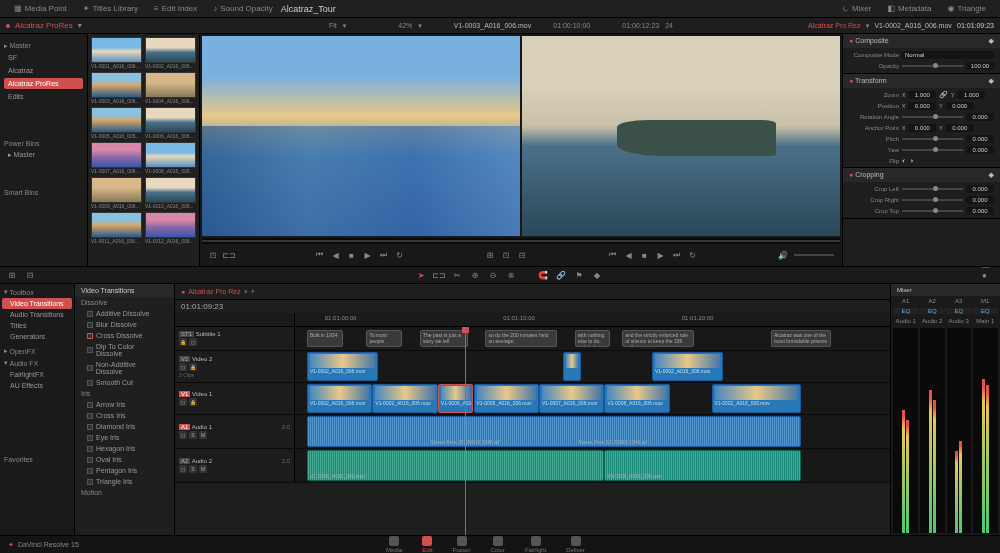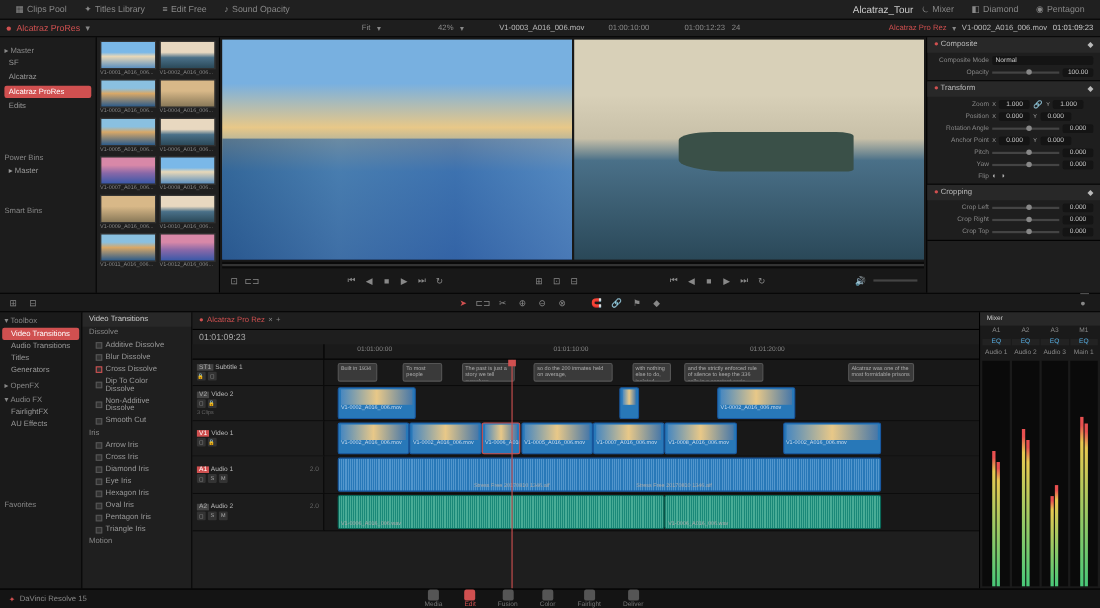--- a/index.html
+++ b/index.html
@@ -113,7 +113,7 @@
 <div class="top-bar">
   <div class="tab">
       <span>▦</span>
-      <span>Clips Pool</span>
+      <span>Media Point</span>
     </div>
   <div class="tab">
       <span>✦</span>

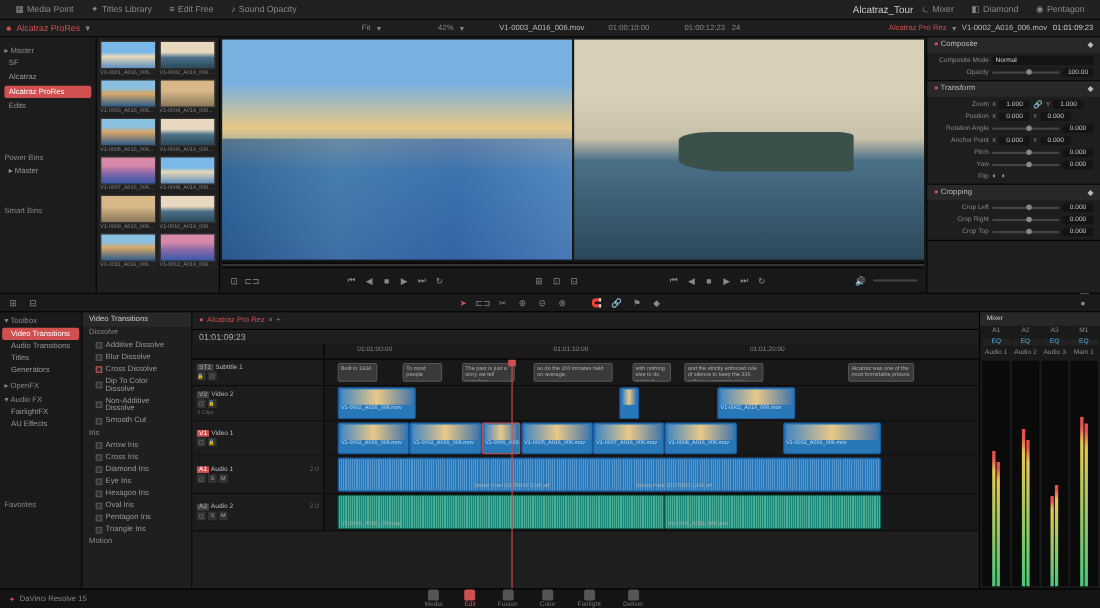--- a/index.html
+++ b/index.html
@@ -121,7 +121,7 @@
     </div>
   <div class="tab">
       <span>≡</span>
-      <span>Edit Free</span>
+      <span>Edit Index</span>
     </div>
   <div class="tab">
       <span>♪</span>

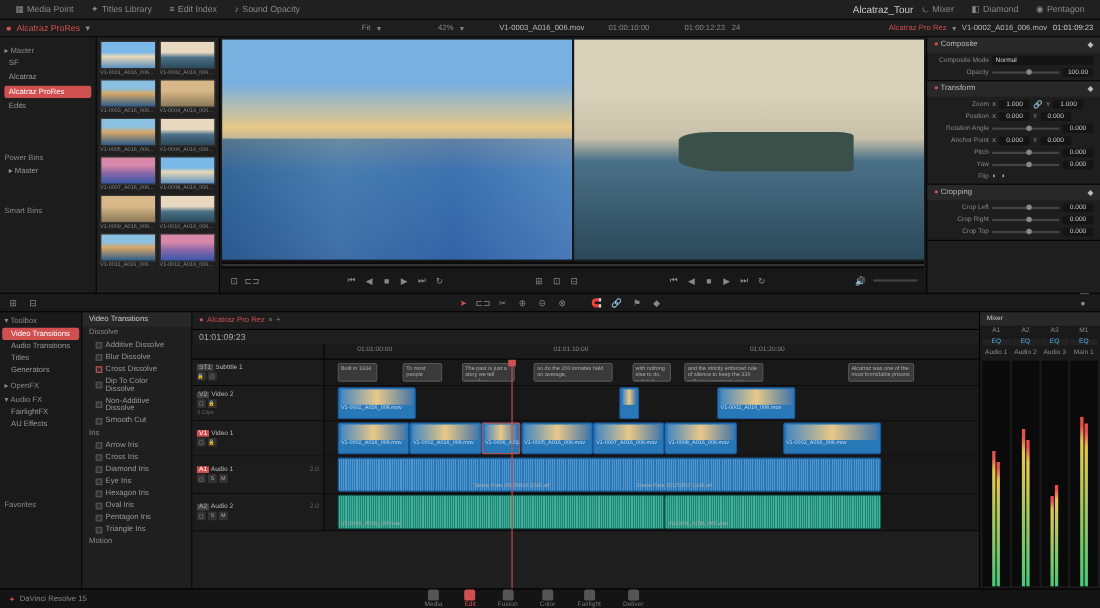--- a/index.html
+++ b/index.html
@@ -6,7 +6,7 @@
 *{box-sizing:border-box}
 .top-bar{height:18px;background:#202020;display:flex;align-items:center;padding:0 6px;border-bottom:1px solid #000}
 .top-bar .tab{display:flex;align-items:center;gap:3px;padding:0 8px;color:#888;cursor:pointer}
-.top-bar .title{flex:1;text-align:right;color:#ccc;font-size:9px}
+.top-bar .title{flex:1;text-align:left;color:#ccc;font-size:9px}
 .sub-bar{height:16px;background:#1e1e1e;display:flex;align-items:center;border-bottom:1px solid #000}
 .sub-left{width:200px;display:flex;align-items:center;padding:0 6px;color:#d05050;gap:5px}
 .sub-left span.dot{width:4px;height:4px;background:#d05050;border-radius:50%}

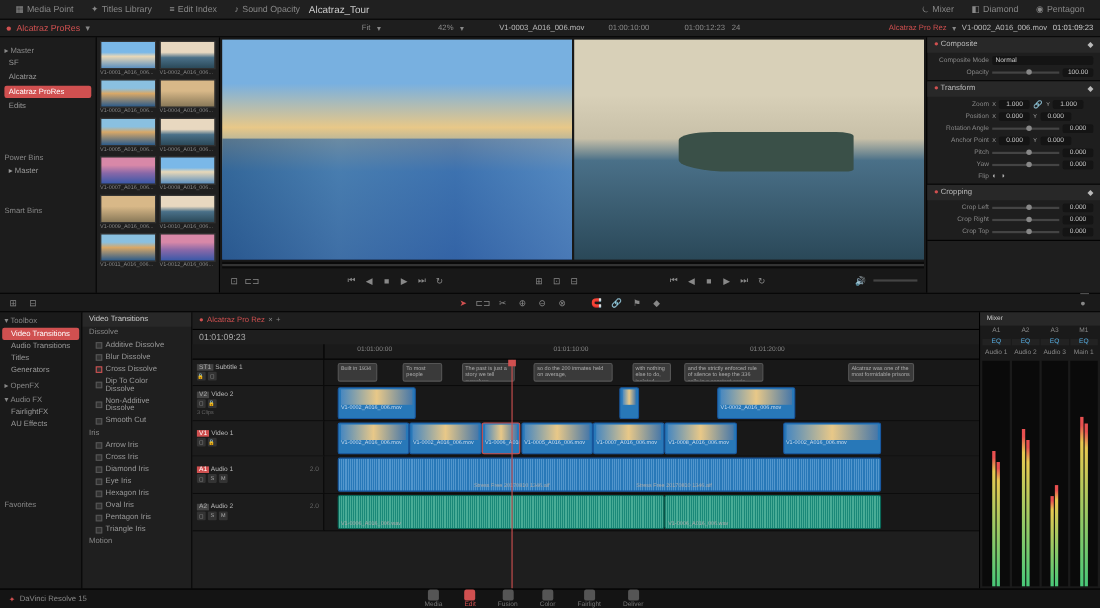--- a/index.html
+++ b/index.html
@@ -134,7 +134,7 @@
     </div>
   <div class="tab">
       <span>◧</span>
-      <span>Diamond</span>
+      <span>Metadata</span>
     </div>
   <div class="tab">
       <span>◉</span>

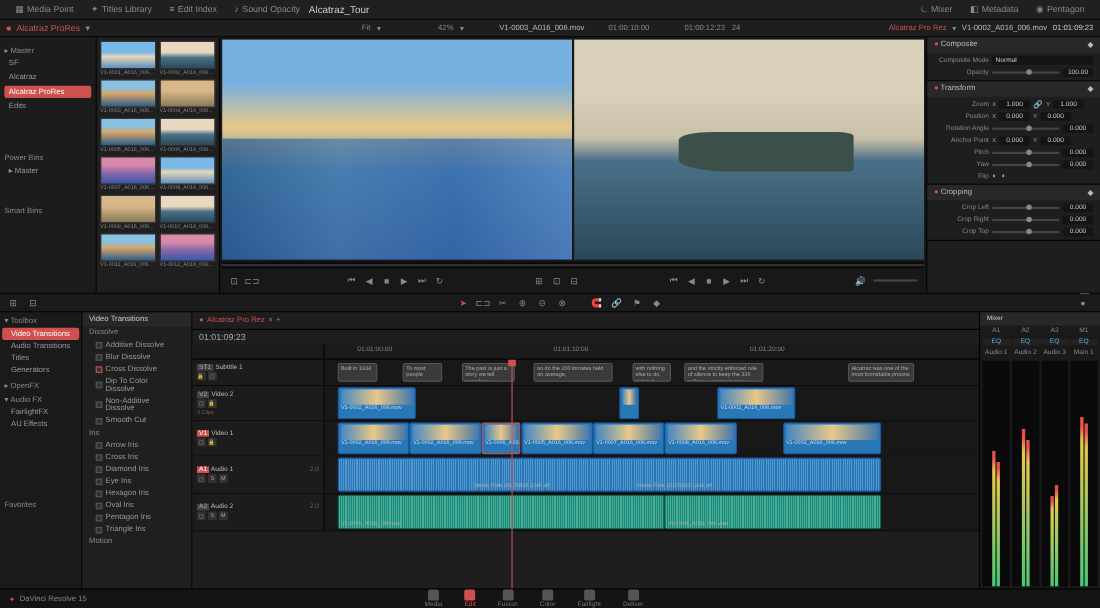--- a/index.html
+++ b/index.html
@@ -138,7 +138,7 @@
     </div>
   <div class="tab">
       <span>◉</span>
-      <span>Pentagon</span>
+      <span>Triangle</span>
     </div>
 </div>
 

